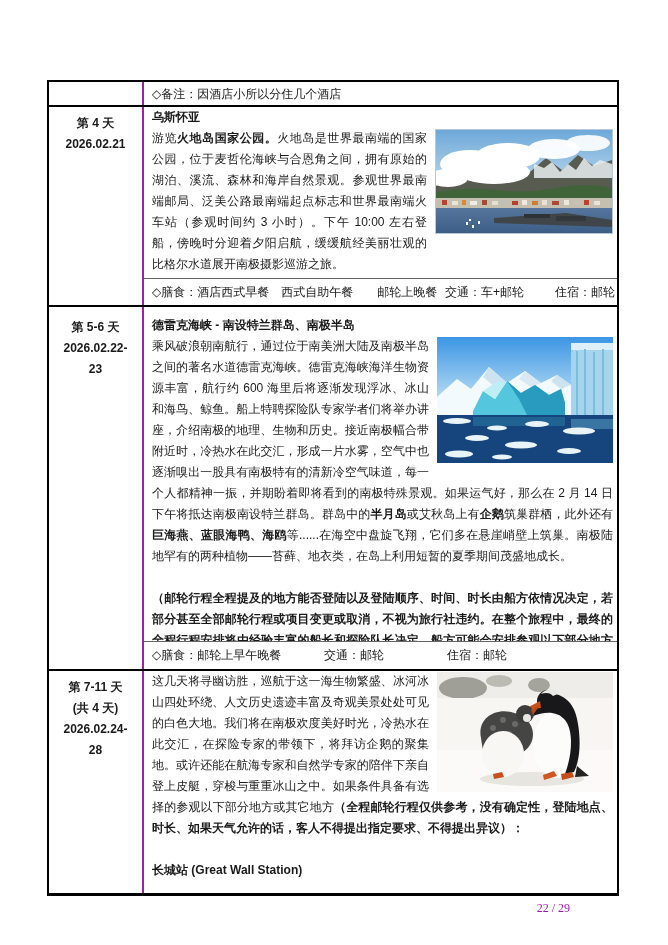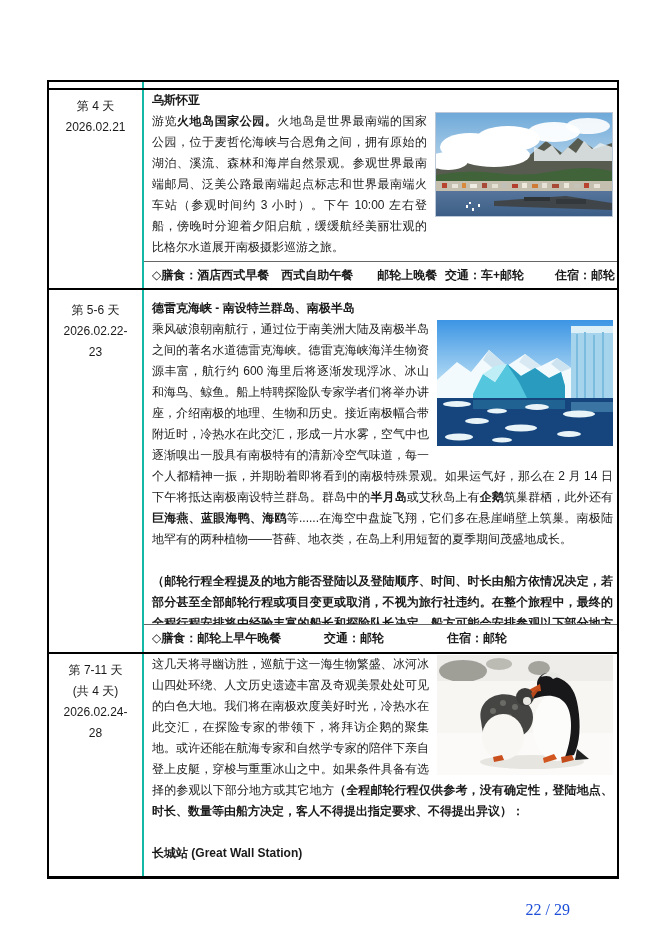--- a/index.html
+++ b/index.html
@@ -62,6 +62,9 @@
 
     <div class="row">
       <div class="left-cell"></div>
+      <div class="right-cell">
+        <div class="note-text">◇备注：因酒店小所以分住几个酒店</div>
+      </div>
     </div>
 
     <div class="row">

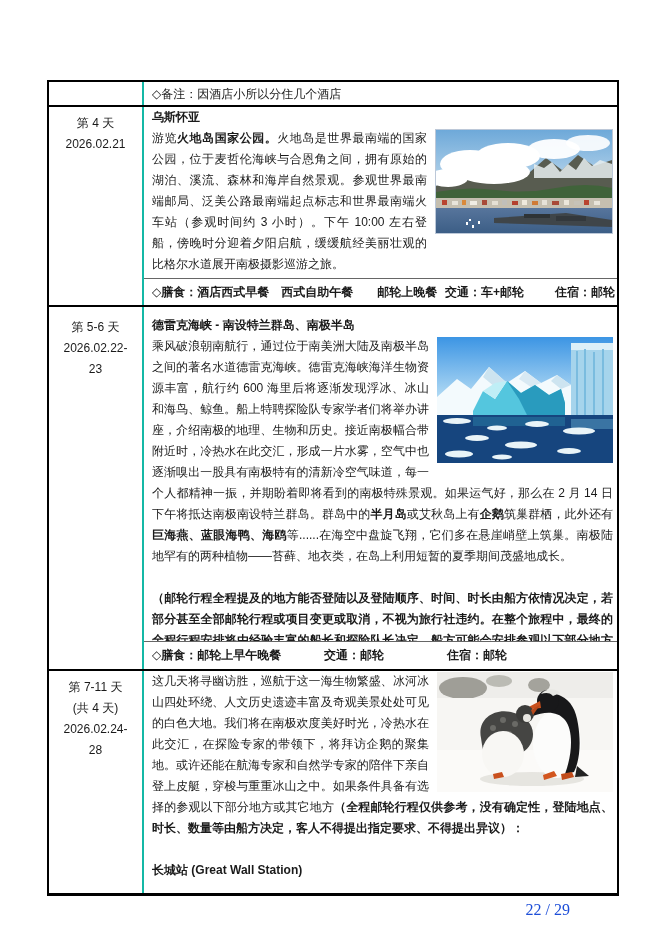--- a/index.html
+++ b/index.html
@@ -14,8 +14,8 @@
   .row{display:flex;box-sizing:border-box;}
   .row + .row{border-top:2px solid #000;}
   .left-cell{
-    width:95px;flex:0 0 95px;box-sizing:border-box;border-right:2px solid #14b8a6;
-    text-align:center;font-weight:normal;font-size:12px;line-height:21px;
+    width:95px;flex:0 0 95px;box-sizing:border-box;border-right:2px solid #a21caf;
+    text-align:center;font-weight:bold;font-size:12px;line-height:21px;
     padding-top:6px;overflow:hidden;
   }
   .left-cell.pad9{padding-top:10px;}

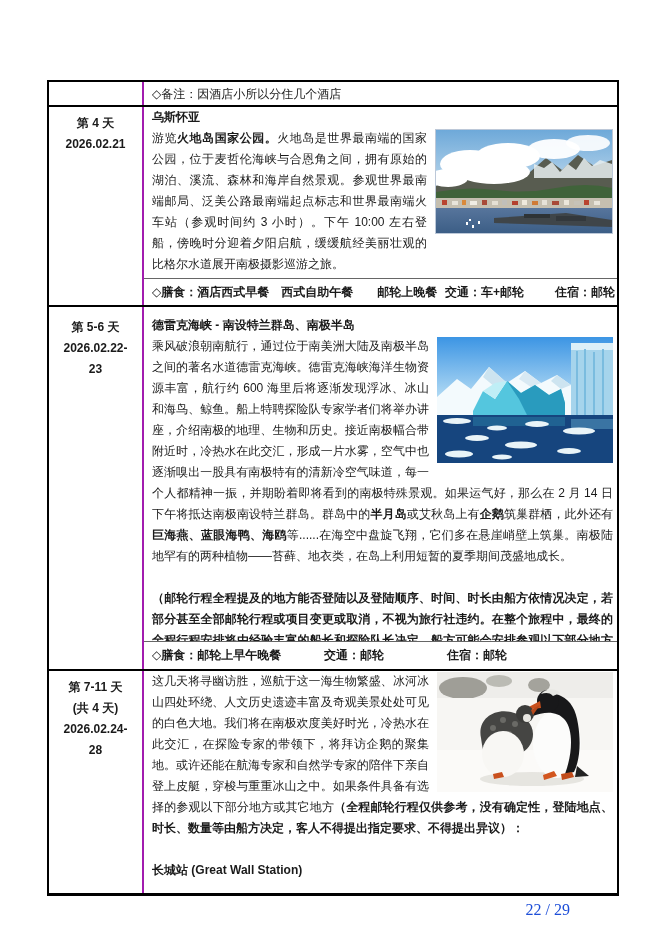--- a/index.html
+++ b/index.html
@@ -40,7 +40,6 @@
     border-top:1px solid #666;display:flex;align-items:center;
     font-size:12px;box-sizing:border-box;white-space:nowrap;overflow:hidden;
     padding-left:8px;
-    font-weight:bold;
   }
   .meal.h-d4{height:27px;}
   .meal.h-d56{height:28px;}

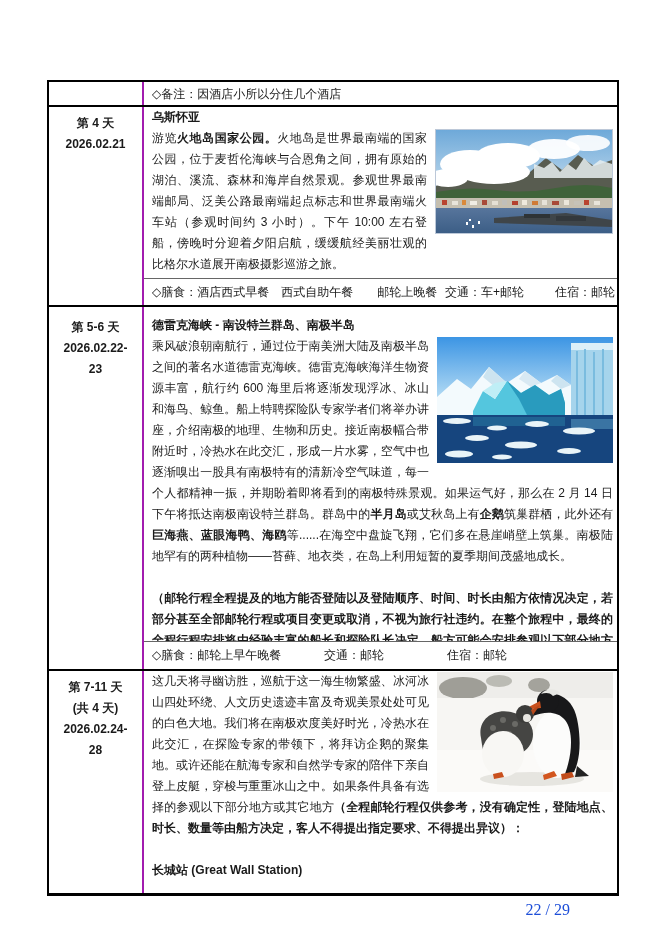--- a/index.html
+++ b/index.html
@@ -248,7 +248,7 @@
                 <path d="M56,102 l9,-2 2,5 -10,2z" fill="#c9501d"></path>
               </svg>
             </span>
-            <span><span>这几天将寻幽访胜，巡航于这一海生物繁盛、冰河冰山四处环绕、人文历史遗迹丰富及奇观美景处处可见的白色大地。我们将在南极欢度美好时光，冷热水在此交汇，在探险专家的带领下，将拜访企鹅的聚集地。或许还能在航海专家和自然学专家的陪伴下亲自登上皮艇，穿梭与重重冰山之中。如果条件具备有选择的参观以下部分地方或其它地方</span><span class="b">（全程邮轮行程仅供参考，没有确定性，登陆地点、时长、数量等由船方决定，客人不得提出指定要求、不得提出异议）：</span></span>
+            <span><span>这几天将寻幽访胜，巡航于这一海生物繁盛、冰河冰山四处环绕、人文历史遗迹丰富及奇观美景处处可见的白色大地。我们将在南极欢度美好时光，冷热水在此交汇，在探险专家的带领下，将拜访企鹅的聚集地。或许还能在航海专家和自然学专家的陪伴下亲自登上皮艇，穿梭与重重冰山之中。如果条件具备有选择的参观以下部分地方或其它地方</span><span class="b">（全程邮轮行程仅供参考，没有确定性，登陆地点、时长、如果天气允许的话，客人不得提出指定要求、不得提出异议）：</span></span>
           </p>
           <p class="para gap"><span class="b">长城站 (Great Wall Station)</span></p>
 

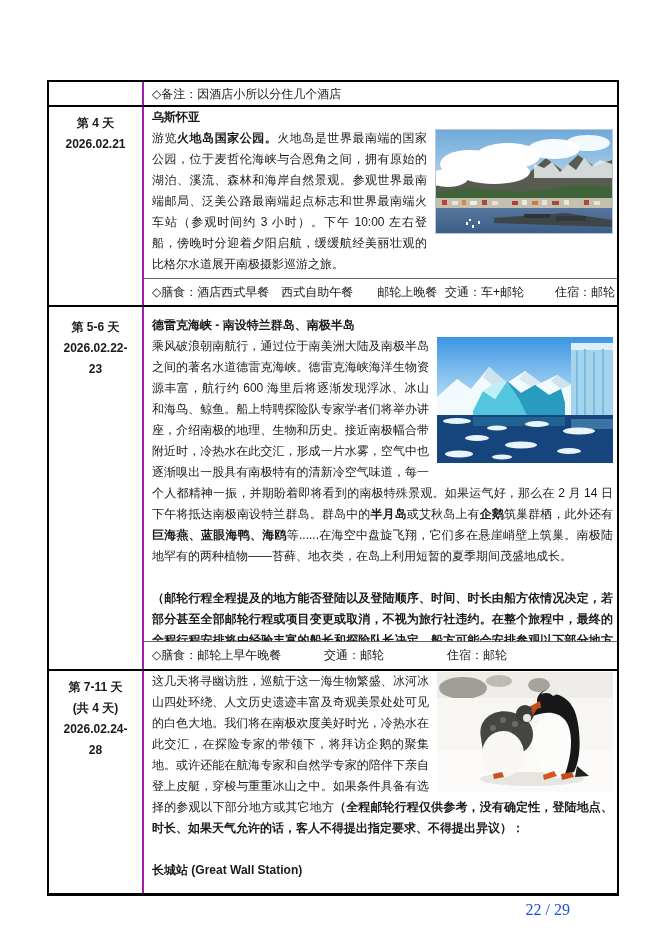--- a/index.html
+++ b/index.html
@@ -50,7 +50,7 @@
   .m3{flex:1;}
   .footer-pagenum{
     position:absolute;top:901px;right:98px;
-    font-family:"Liberation Serif","DejaVu Serif",serif;font-size:16px;color:#1d4ed8;
+    font-family:"Liberation Serif","DejaVu Serif",serif;font-size:12px;color:#a21caf;
   }
 </style>
 </head>

